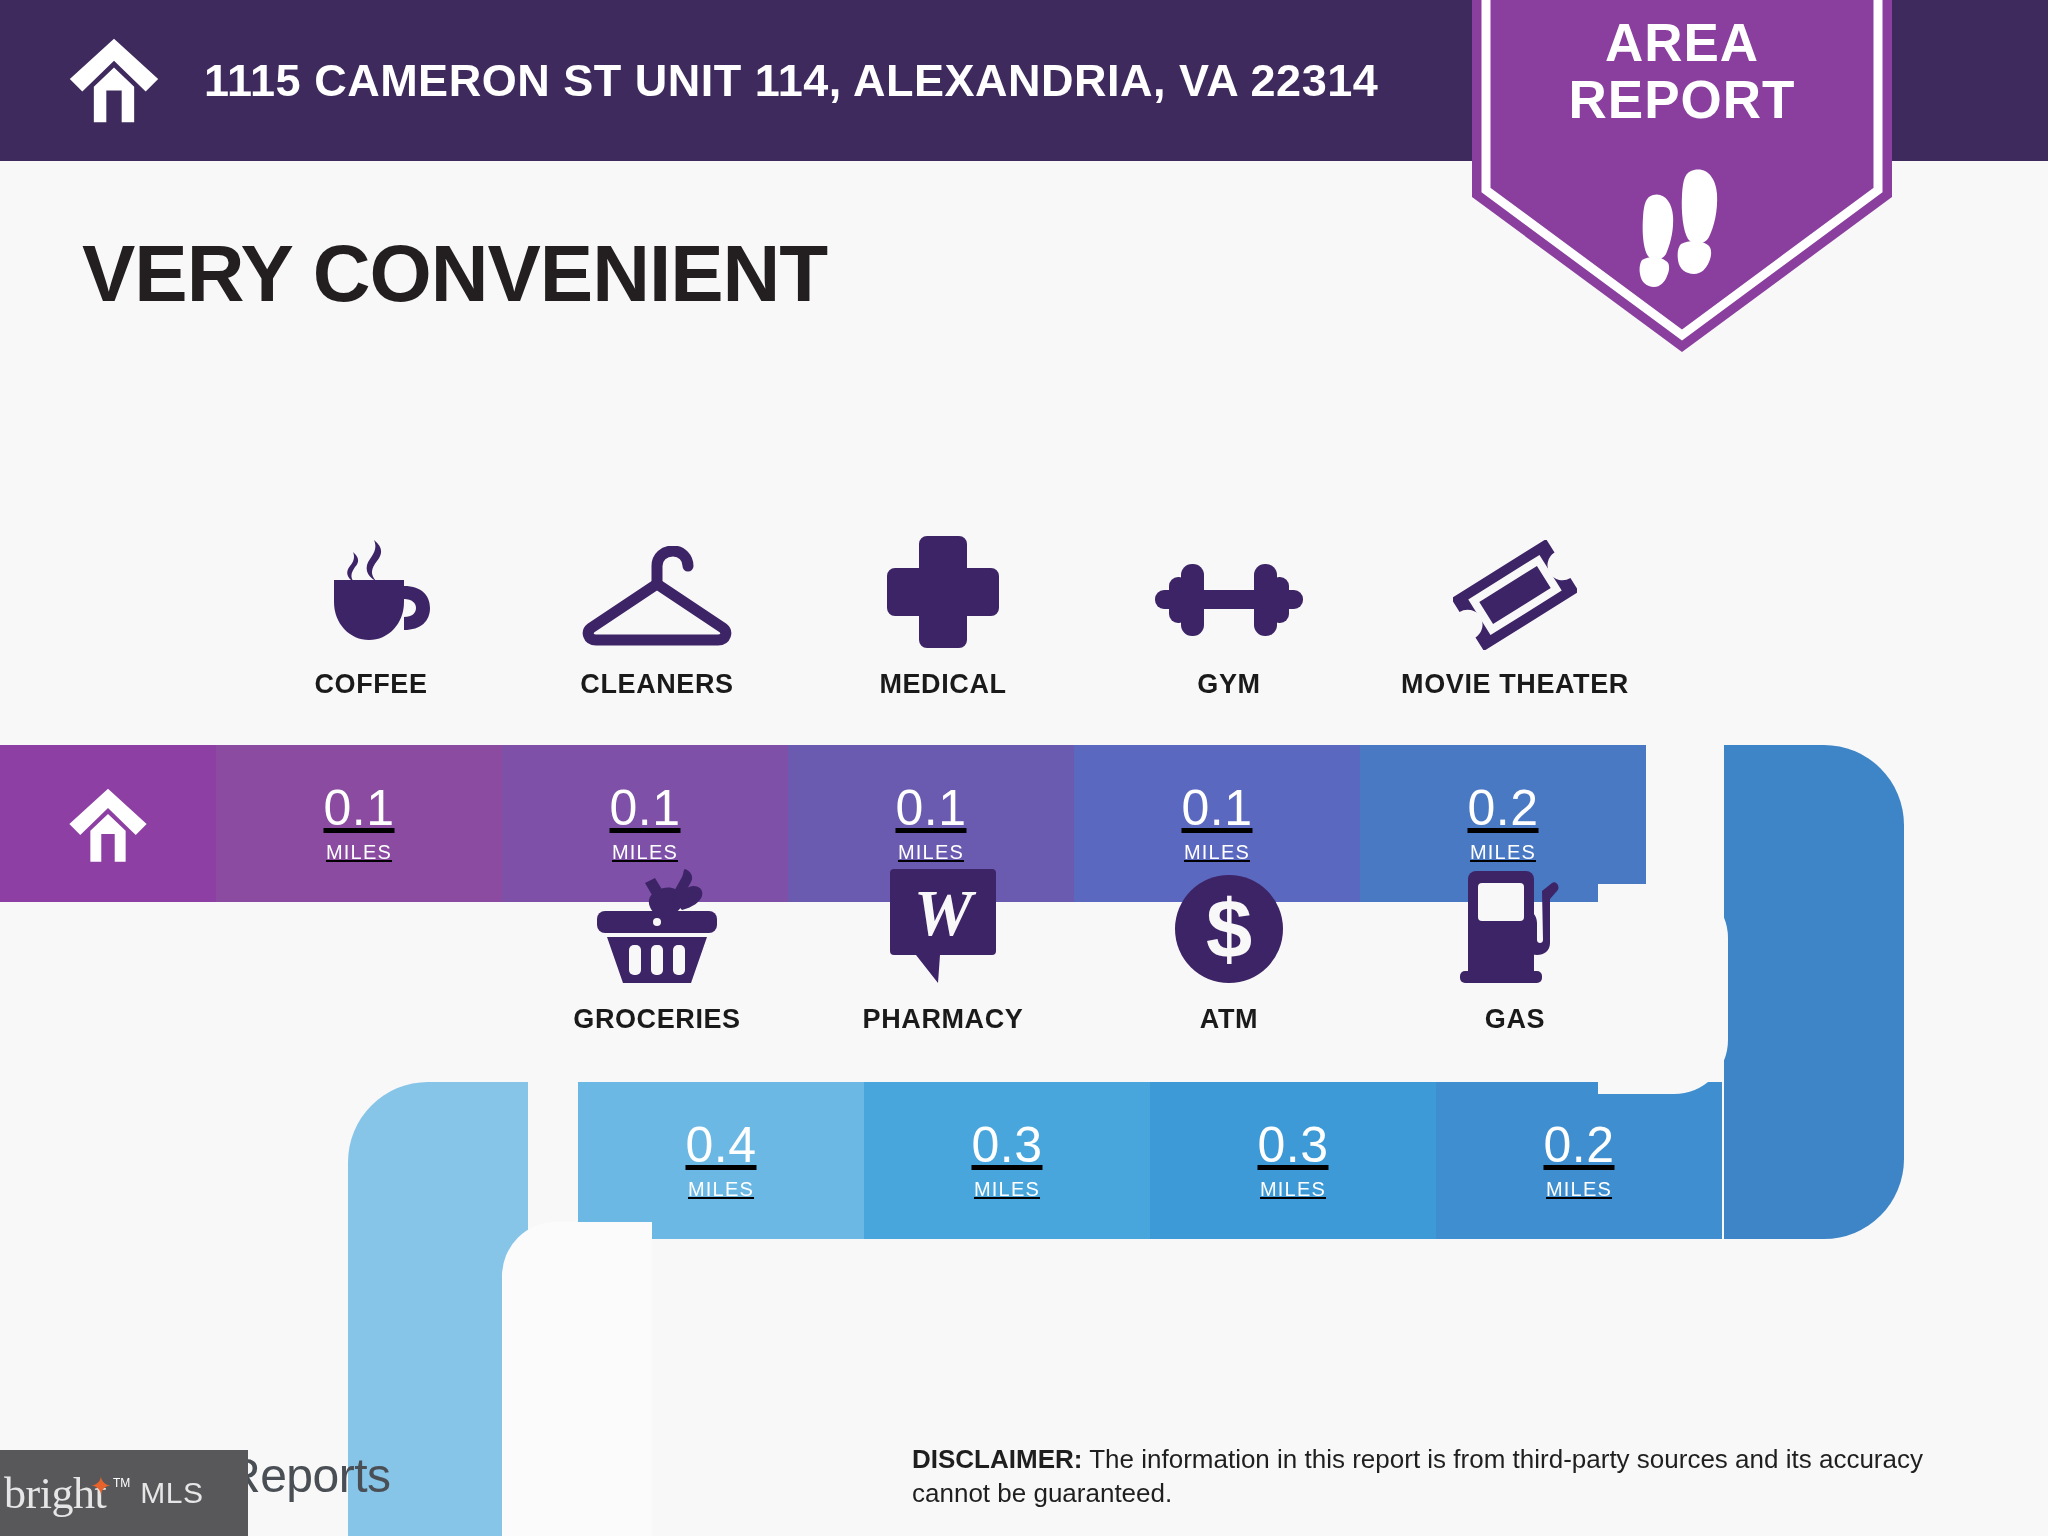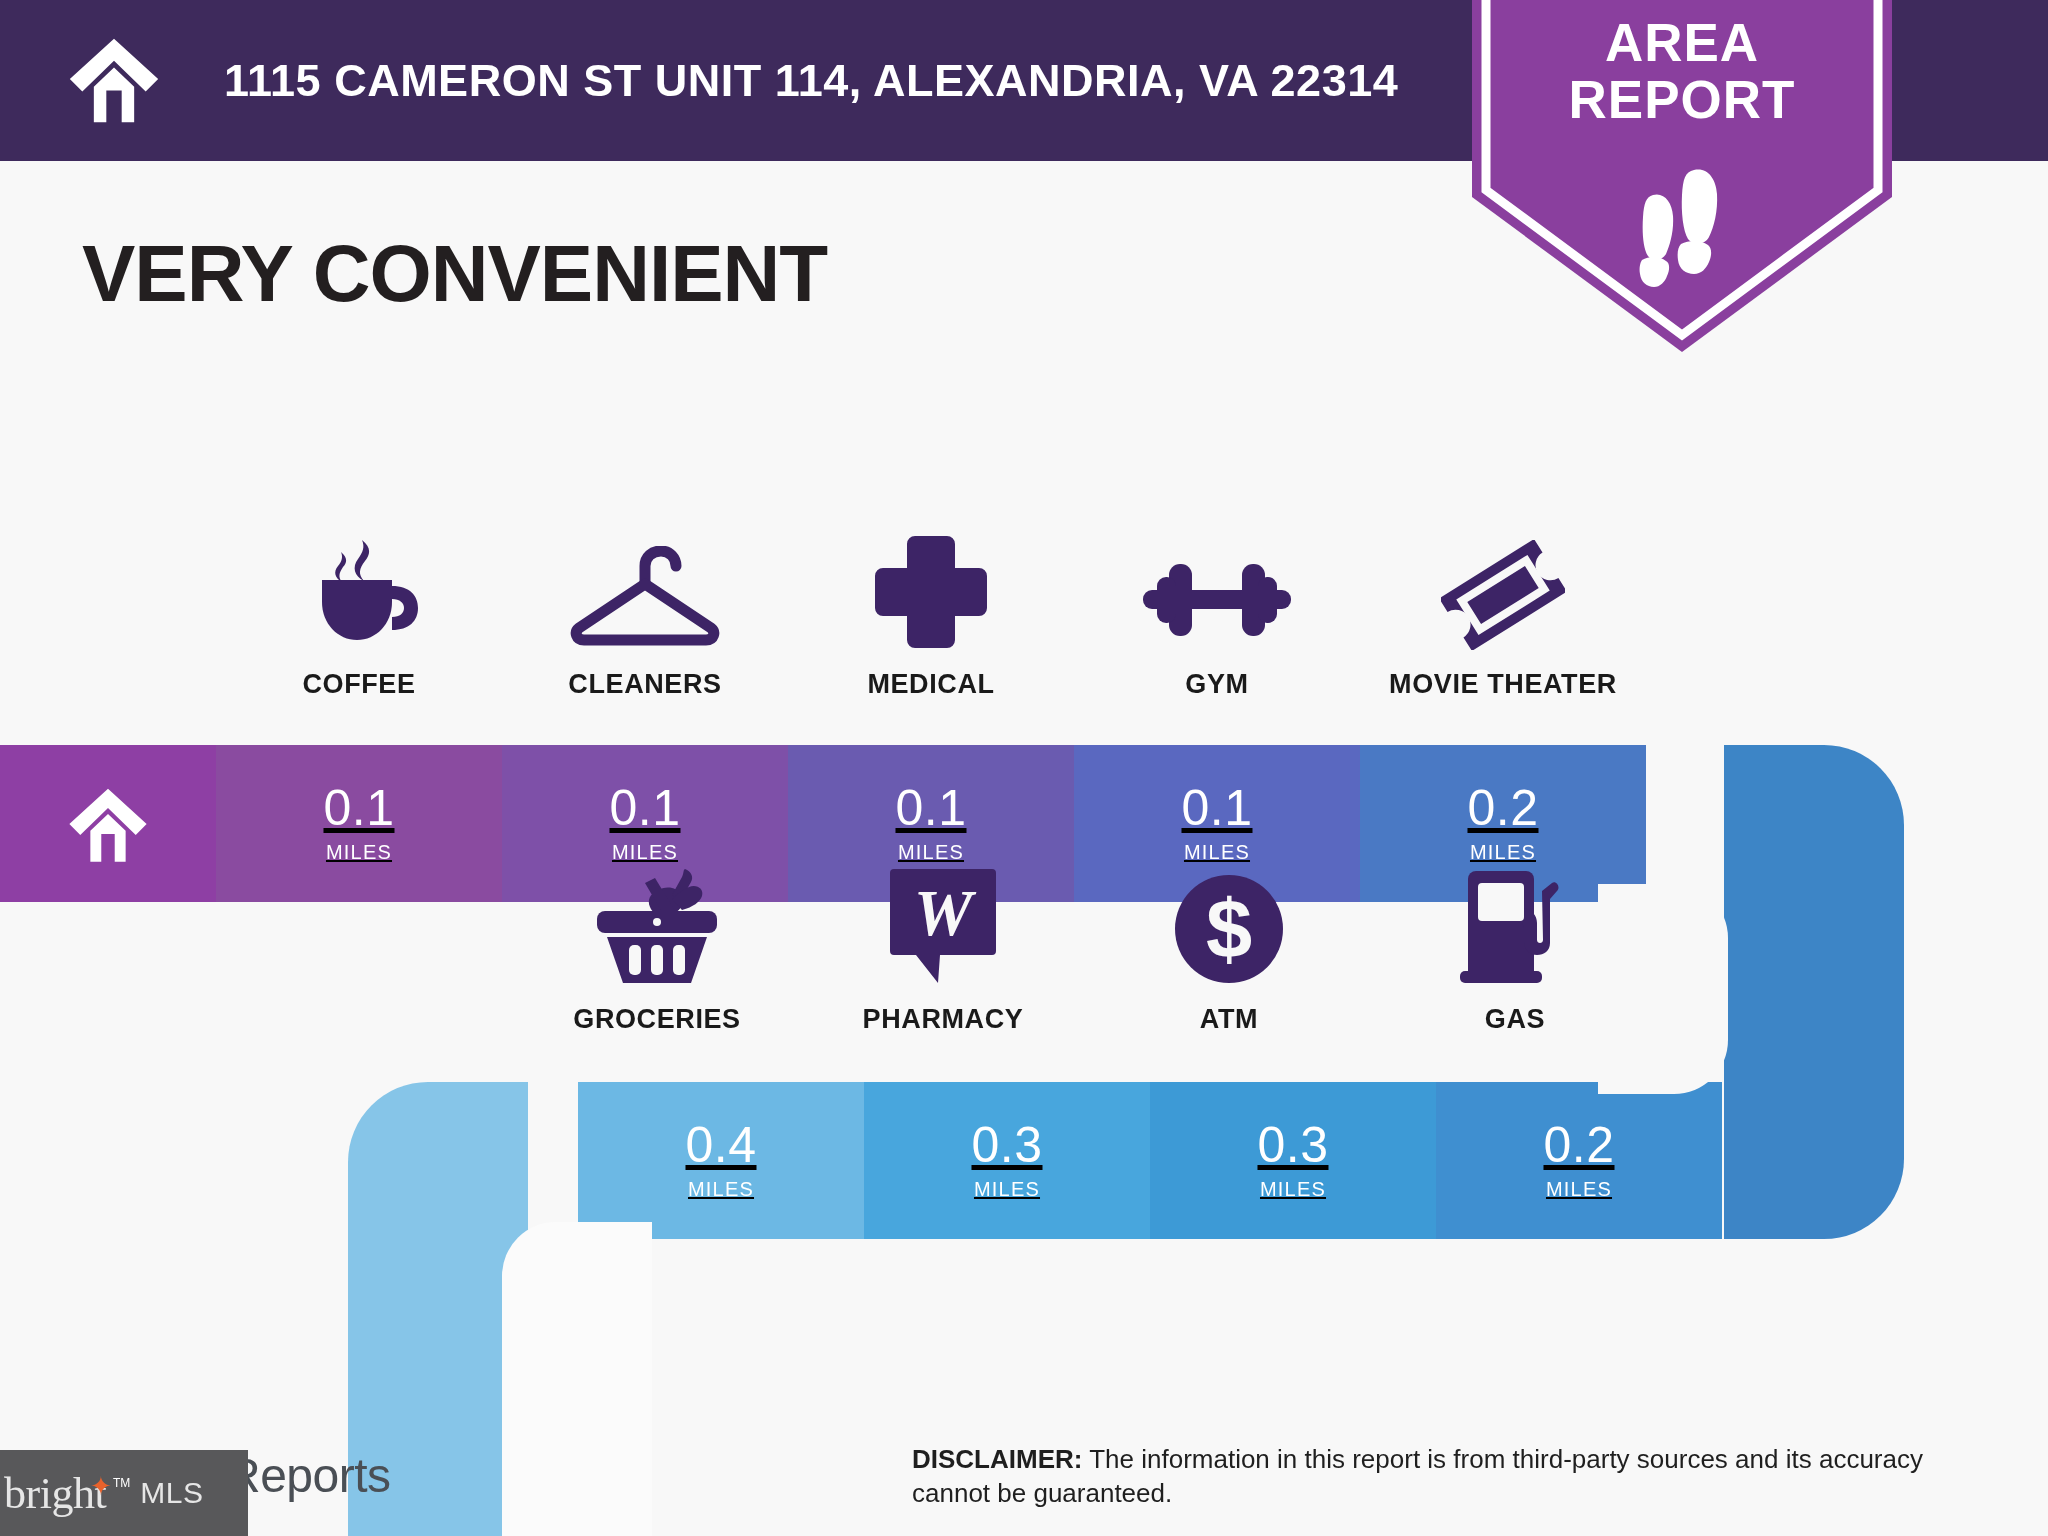--- a/index.html
+++ b/index.html
@@ -29,7 +29,6 @@
     display: flex;
     align-items: center;
     padding-left: 66px;
-    gap: 20px;
   }
   .header-home-icon {
     width: 96px;

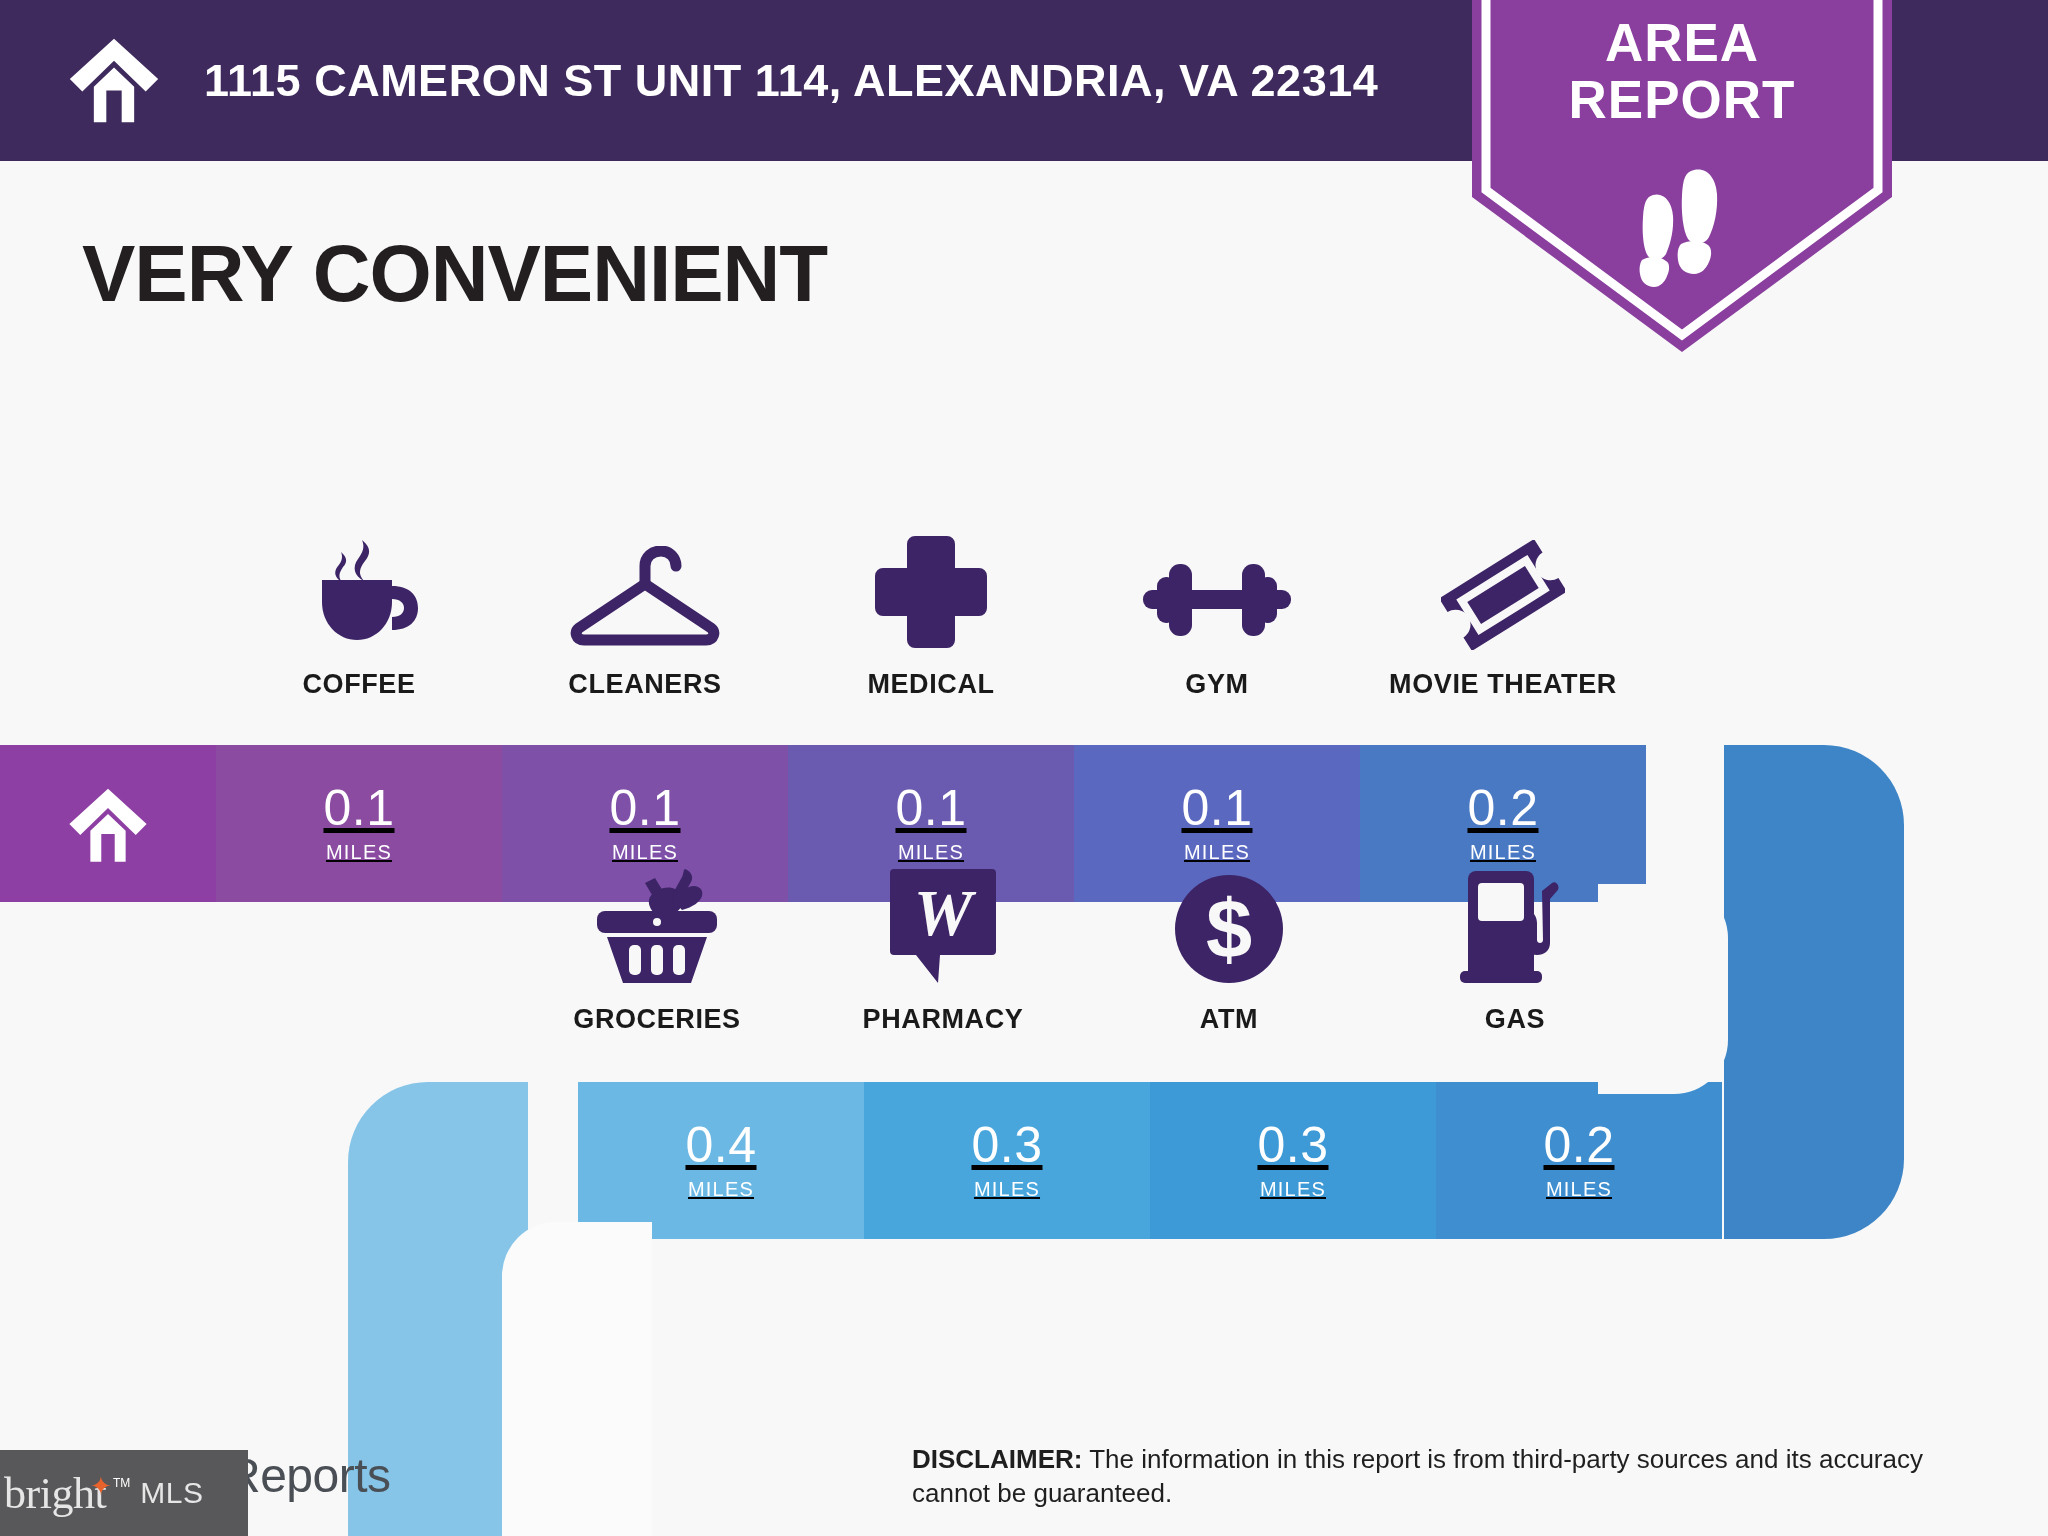--- a/index.html
+++ b/index.html
@@ -117,7 +117,7 @@
     white-space: nowrap;
   }
 
-  #iconrow1 { left: 216px; top: 530px; }
+  #iconrow1 { left: 228px; top: 530px; }
   #iconrow2 { left: 514px; top: 865px; }
 
   

